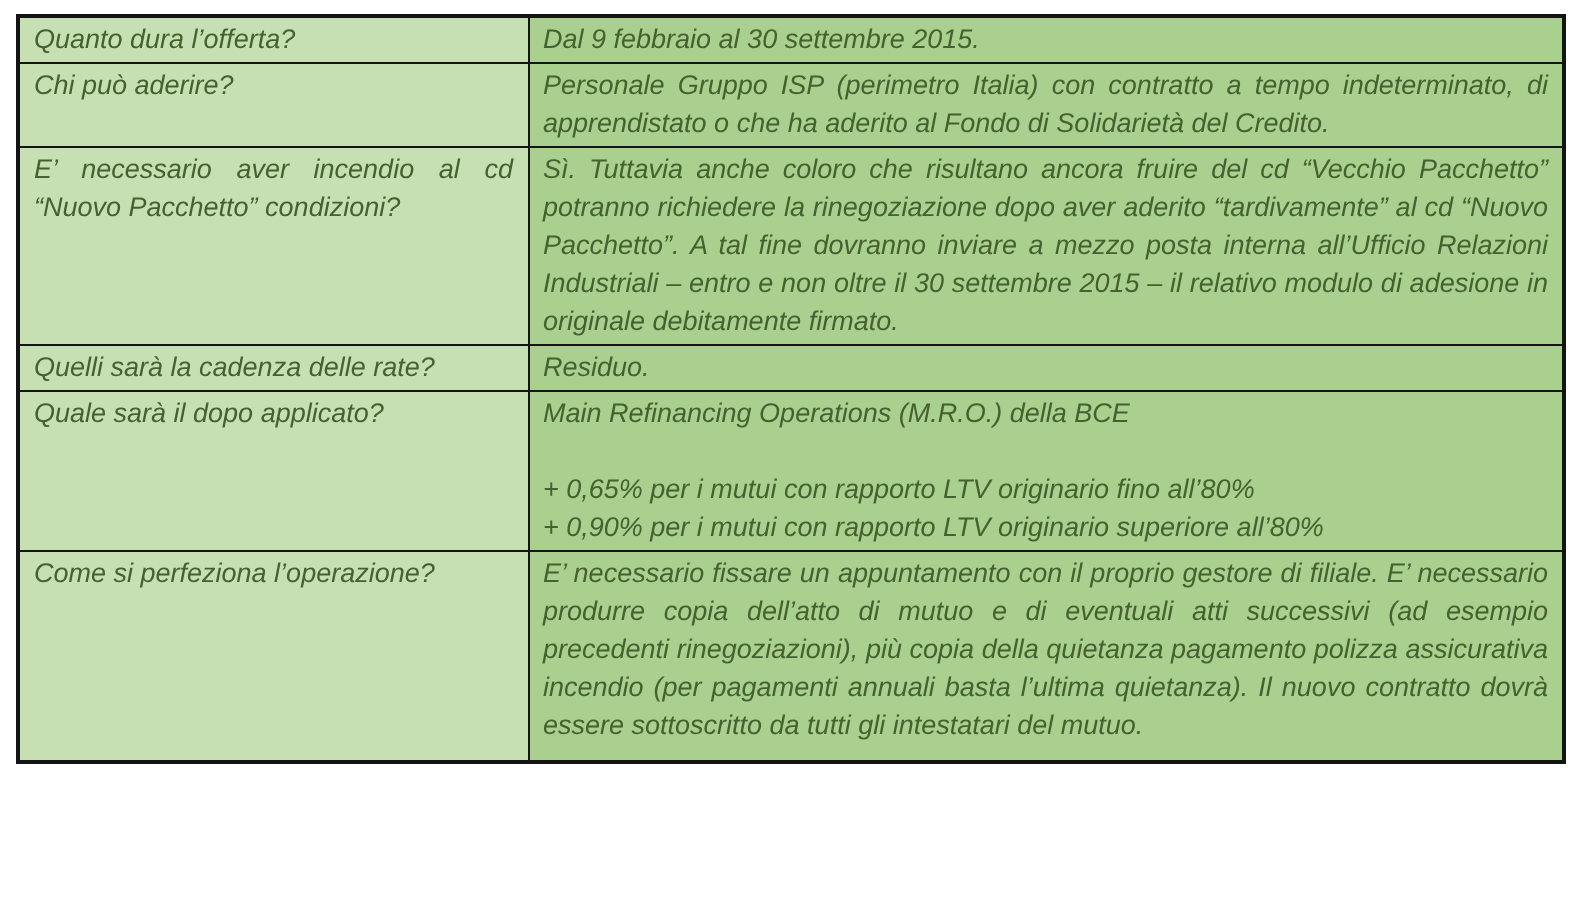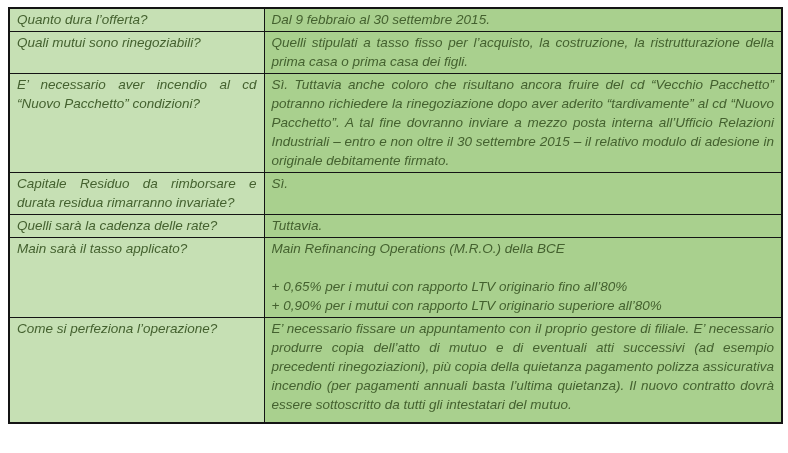--- a/index.html
+++ b/index.html
@@ -55,6 +55,10 @@
         <td class="question-cell">Quanto dura l’offerta?</td>
         <td class="answer-cell">Dal 9 febbraio al 30 settembre 2015.</td>
       </tr>
+      <tr style="height:38px">
+        <td class="question-cell">Chi può aderire?</td>
+        <td class="answer-cell">Personale Gruppo ISP (perimetro Italia) con contratto a tempo indeterminato, di apprendistato o che ha aderito al Fondo di Solidarietà del Credito.</td>
+      </tr>
       <tr style="height:40px">
         <td class="question-cell">Quali mutui sono rinegoziabili?</td>
         <td class="answer-cell">Quelli stipulati a tasso fisso per l’acquisto, la costruzione, la ristrutturazione della prima casa o prima casa dei figli.</td>

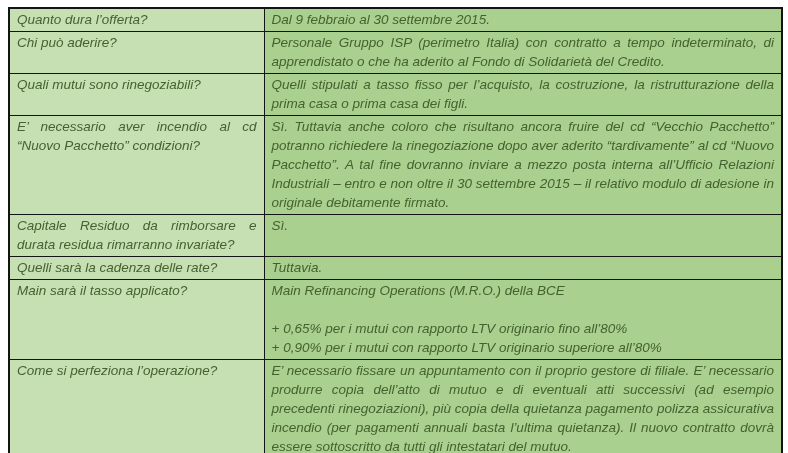--- a/index.html
+++ b/index.html
@@ -59,10 +59,6 @@
         <td class="question-cell">Chi può aderire?</td>
         <td class="answer-cell">Personale Gruppo ISP (perimetro Italia) con contratto a tempo indeterminato, di apprendistato o che ha aderito al Fondo di Solidarietà del Credito.</td>
       </tr>
-      <tr style="height:40px">
-        <td class="question-cell">Quali mutui sono rinegoziabili?</td>
-        <td class="answer-cell">Quelli stipulati a tasso fisso per l’acquisto, la costruzione, la ristrutturazione della prima casa o prima casa dei figli.</td>
-      </tr>
       <tr style="height:99px">
         <td class="question-cell">E’ necessario aver incendio al cd “Nuovo Pacchetto” condizioni?</td>
         <td class="answer-cell">Sì. Tuttavia anche coloro che risultano ancora fruire del cd “Vecchio Pacchetto” potranno richiedere la rinegoziazione dopo aver aderito “tardivamente” al cd “Nuovo Pacchetto”. A tal fine dovranno inviare a mezzo posta interna all’Ufficio Relazioni Industriali – entro e non oltre il 30 settembre 2015 – il relativo modulo di adesione in originale debitamente firmato.</td>

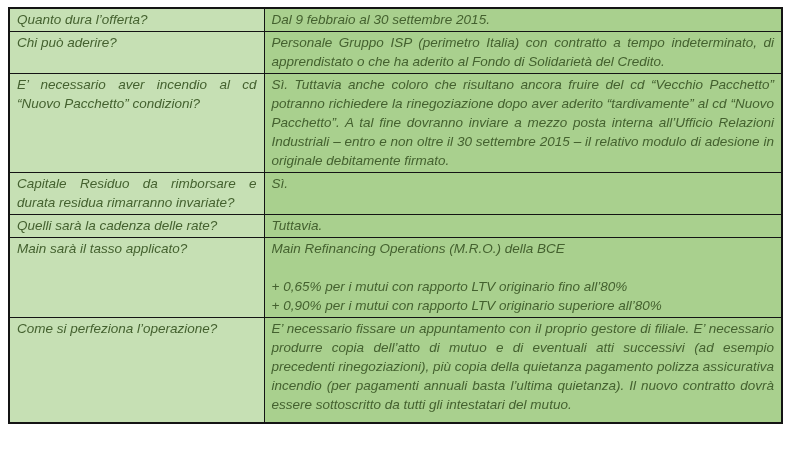--- a/index.html
+++ b/index.html
@@ -63,10 +63,6 @@
         <td class="question-cell">E’ necessario aver incendio al cd “Nuovo Pacchetto” condizioni?</td>
         <td class="answer-cell">Sì. Tuttavia anche coloro che risultano ancora fruire del cd “Vecchio Pacchetto” potranno richiedere la rinegoziazione dopo aver aderito “tardivamente” al cd “Nuovo Pacchetto”. A tal fine dovranno inviare a mezzo posta interna all’Ufficio Relazioni Industriali – entro e non oltre il 30 settembre 2015 – il relativo modulo di adesione in originale debitamente firmato.</td>
       </tr>
-      <tr style="height:41px">
-        <td class="question-cell">Capitale Residuo da rimborsare e durata residua rimarranno invariate?</td>
-        <td class="answer-cell">Sì.</td>
-      </tr>
       <tr style="height:19px">
         <td class="question-cell">Quelli sarà la cadenza delle rate?</td>
         <td class="answer-cell">Tuttavia.</td>

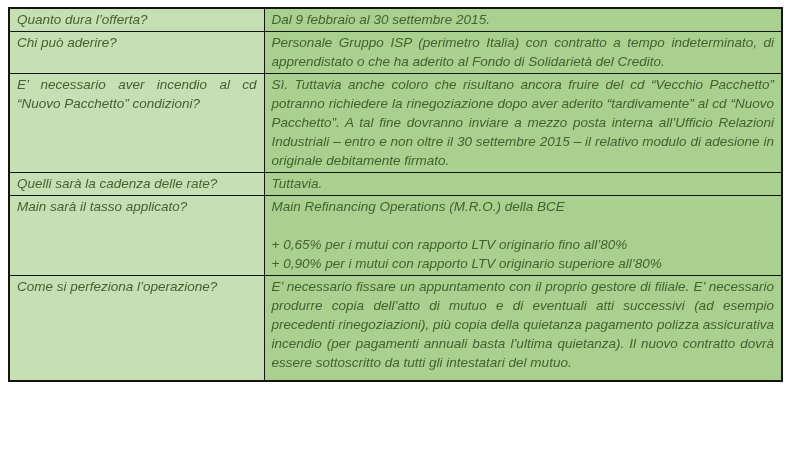--- a/index.html
+++ b/index.html
@@ -65,7 +65,7 @@
       </tr>
       <tr style="height:19px">
         <td class="question-cell">Quelli sarà la cadenza delle rate?</td>
-        <td class="answer-cell">Tuttavia.</td>
+        <td class="answer-cell">Residuo.</td>
       </tr>
       <tr style="height:76px">
         <td class="question-cell">Main sarà il tasso applicato?</td>

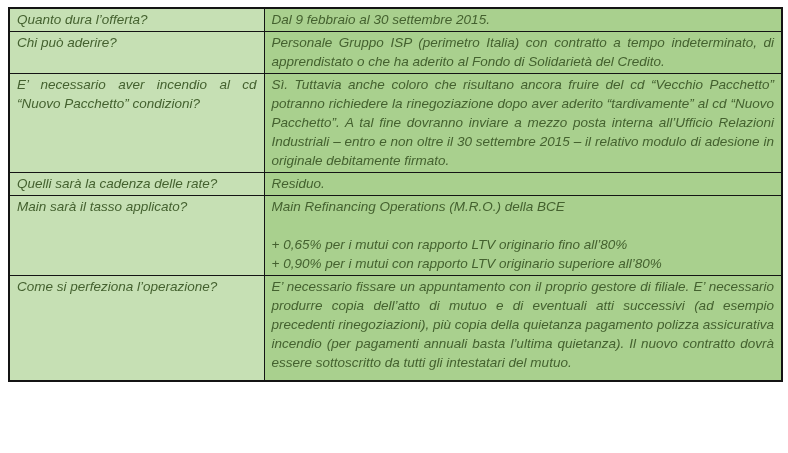--- a/index.html
+++ b/index.html
@@ -68,7 +68,7 @@
         <td class="answer-cell">Residuo.</td>
       </tr>
       <tr style="height:76px">
-        <td class="question-cell">Main sarà il tasso applicato?</td>
+        <td class="question-cell">Quale sarà il dopo applicato?</td>
         <td class="answer-cell">Main Refinancing Operations (M.R.O.) della BCE
 
 + 0,65% per i mutui con rapporto LTV originario fino all’80%

